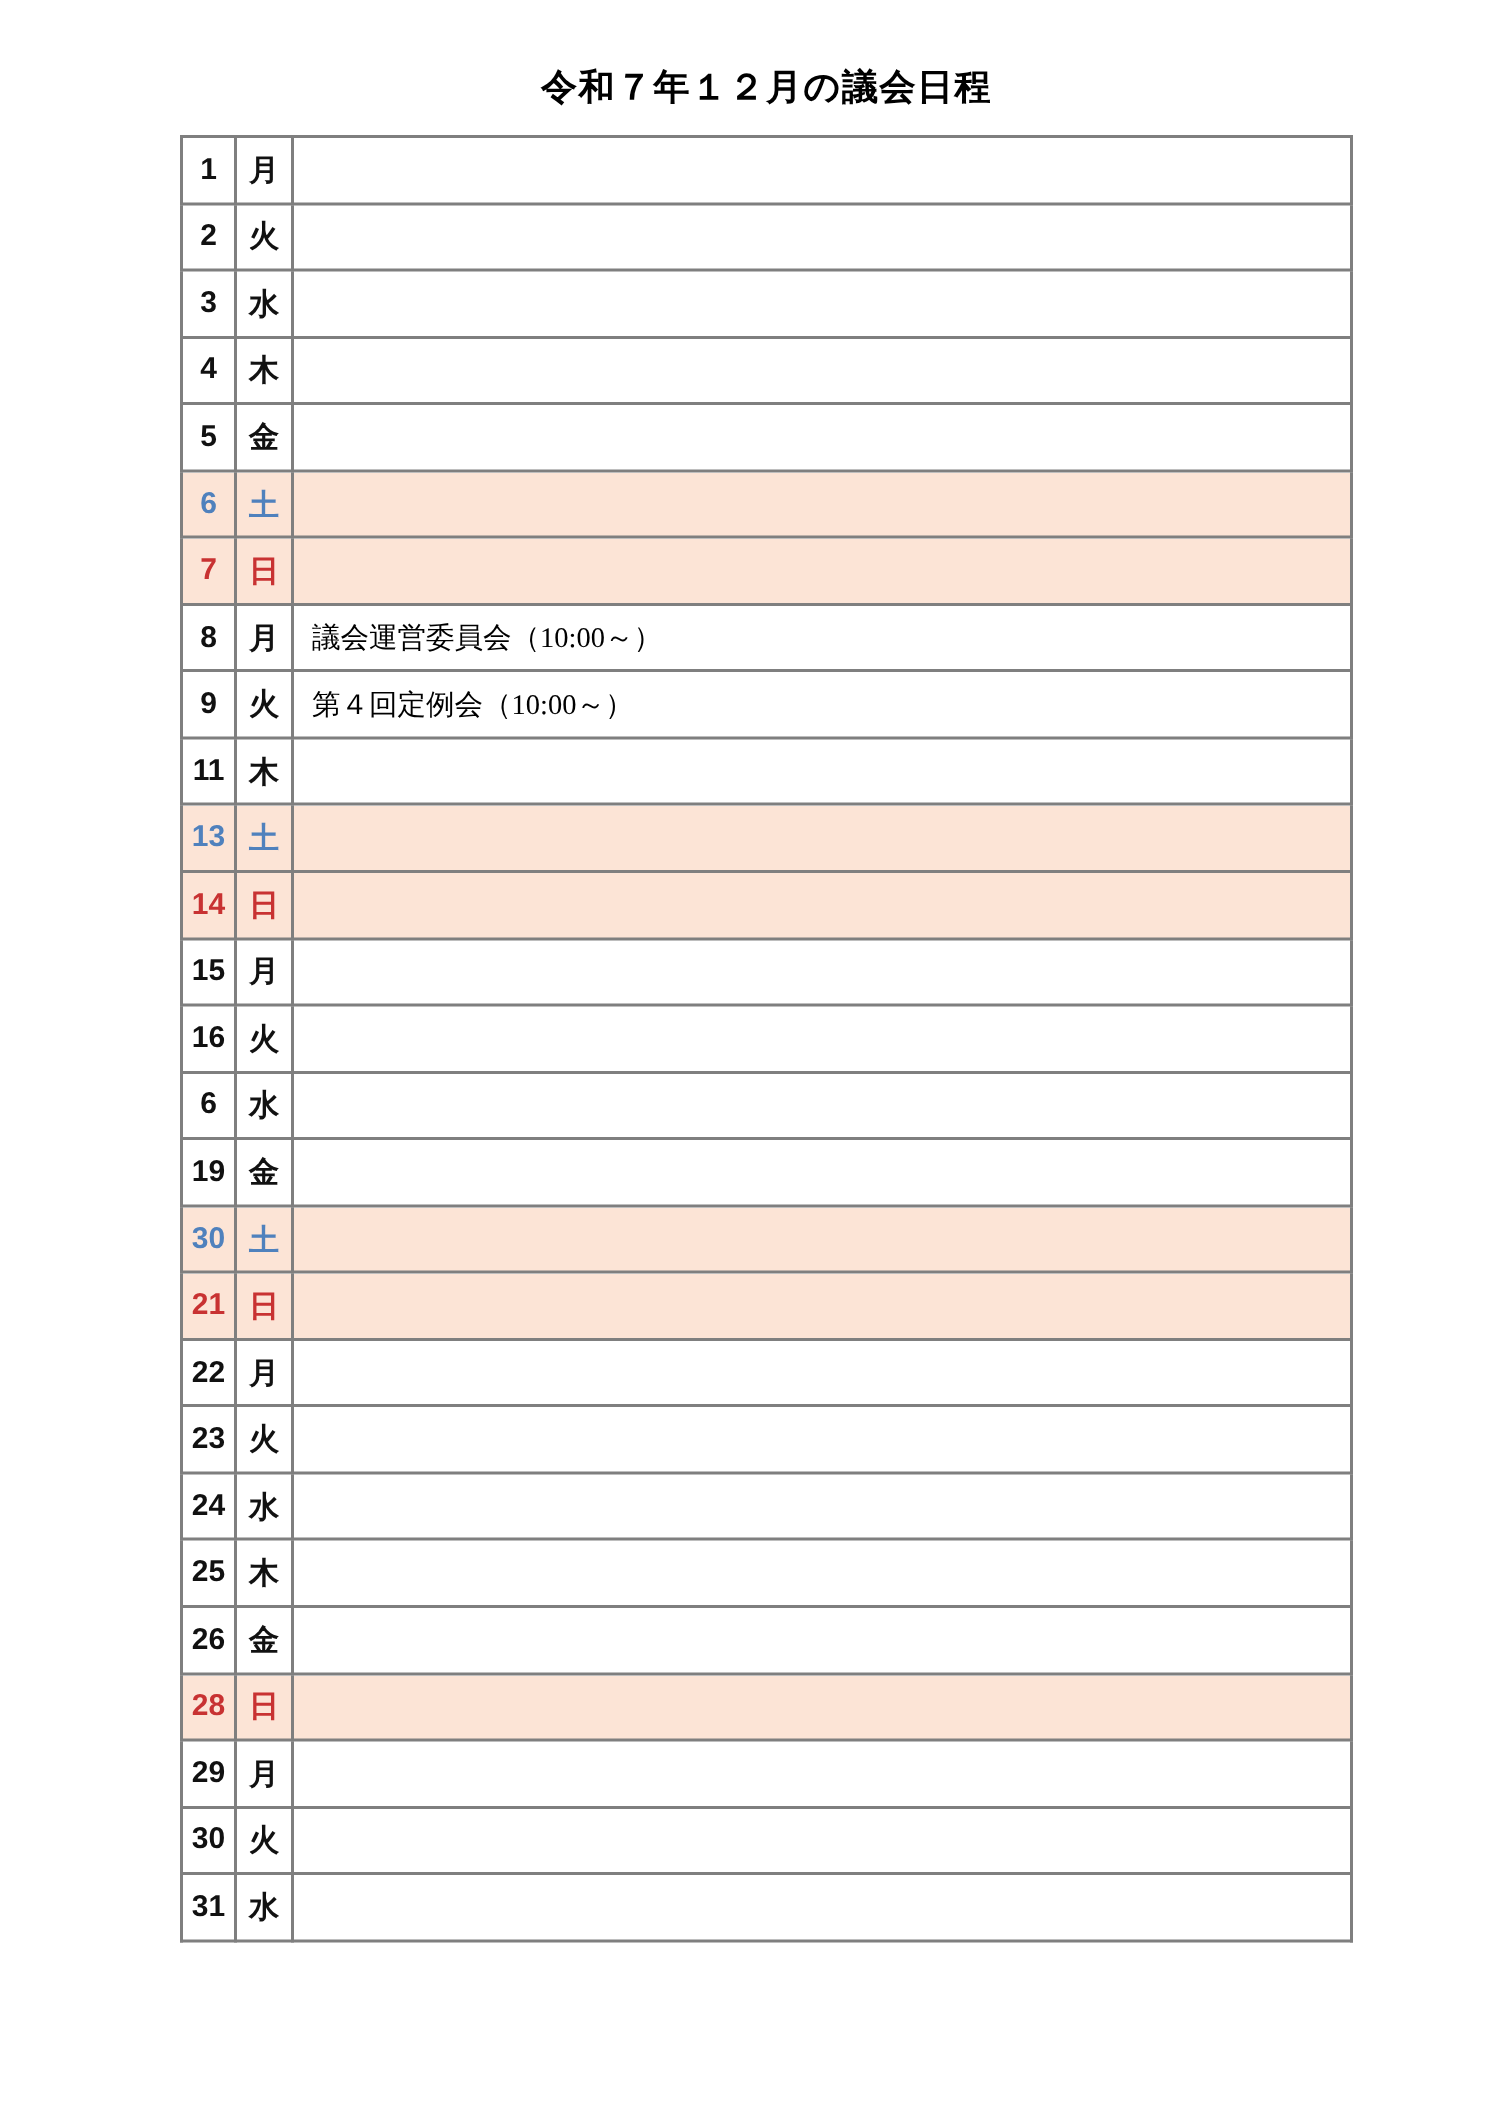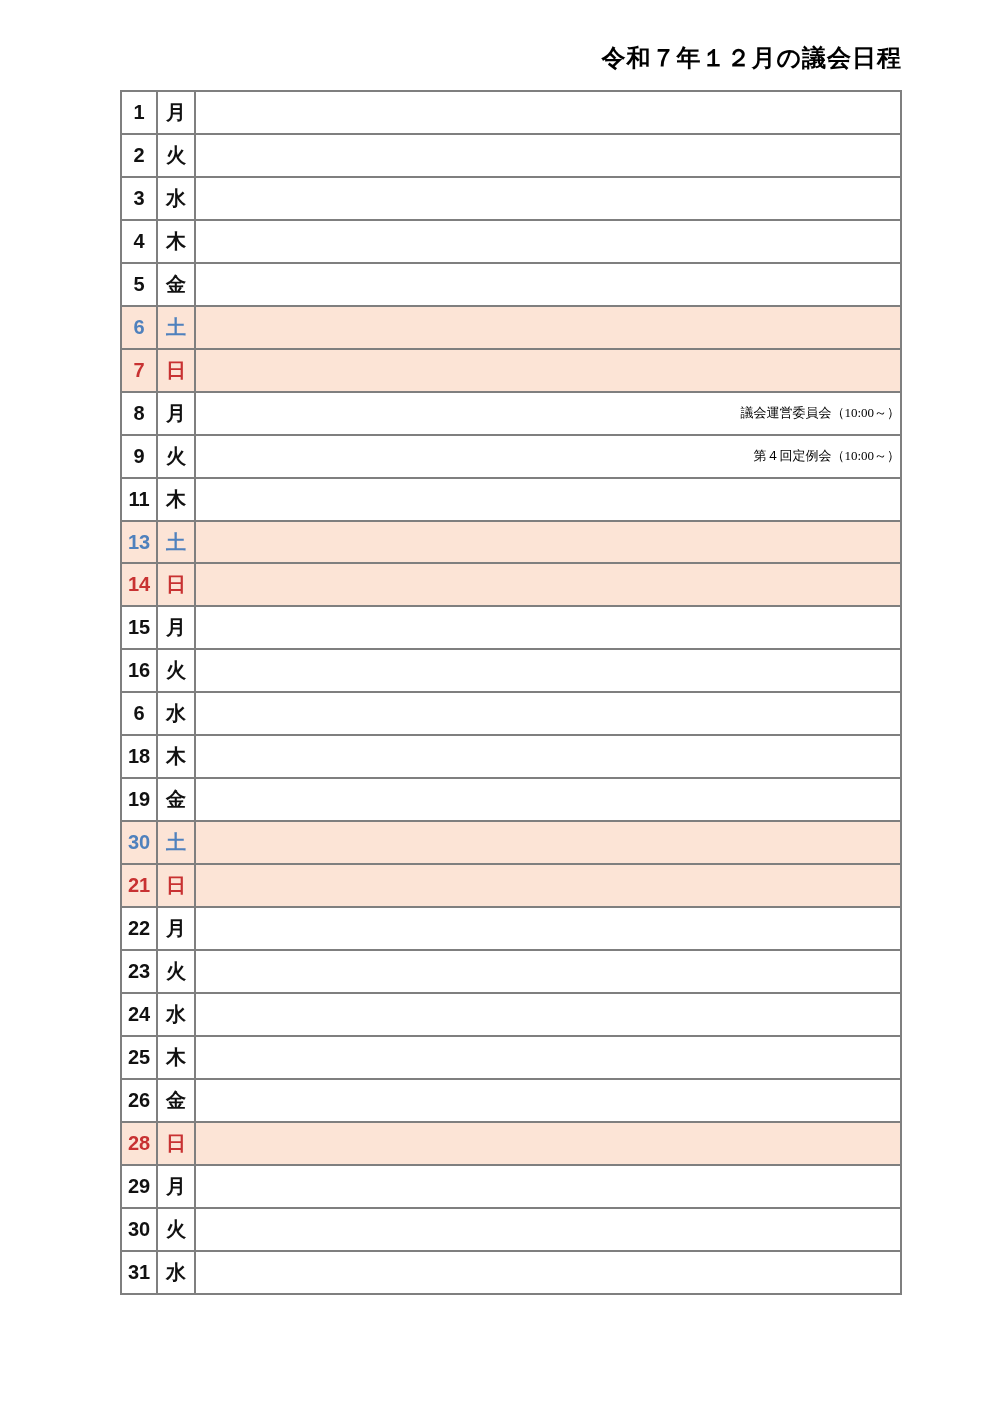--- a/index.html
+++ b/index.html
@@ -29,7 +29,7 @@
     top: 42px;
     left: 120px;
     width: 782px;
-    text-align: right;
+    text-align: center;
     font-size: 24px;
     font-weight: bold;
     letter-spacing: 1px;

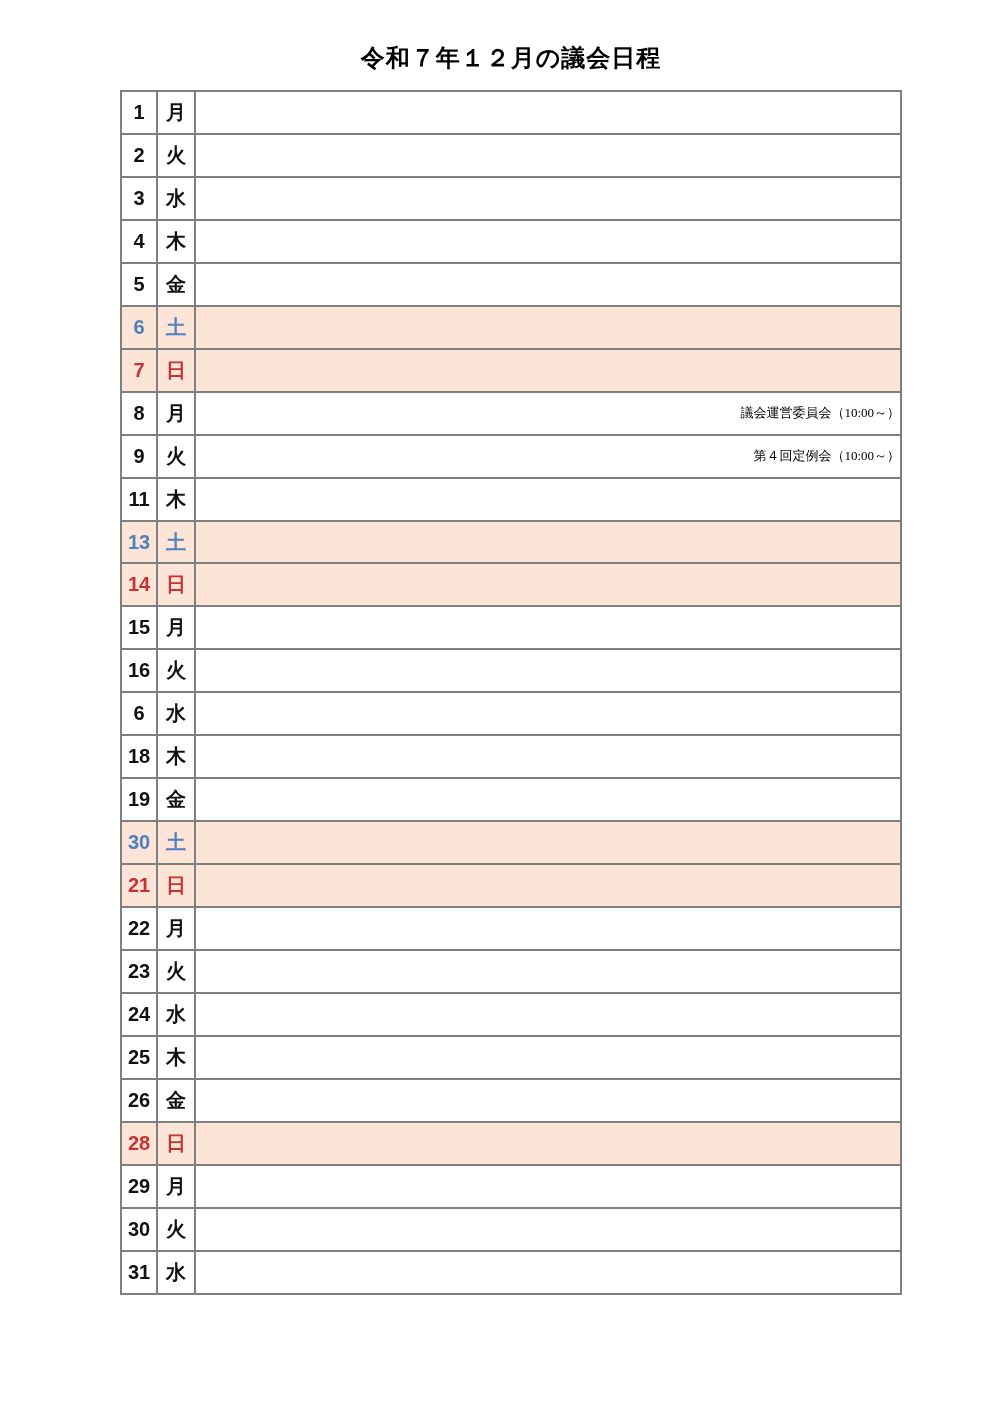--- a/index.html
+++ b/index.html
@@ -67,9 +67,9 @@
     font-family: "Liberation Sans", "DejaVu Sans", sans-serif;
   }
   td.event {
-    text-align: right;
+    text-align: left;
     padding-left: 12px;
-    font-size: 13px;
+    font-size: 19px;
     font-weight: normal;
     font-family: "Liberation Serif", "DejaVu Serif", serif;
     color: #000000;

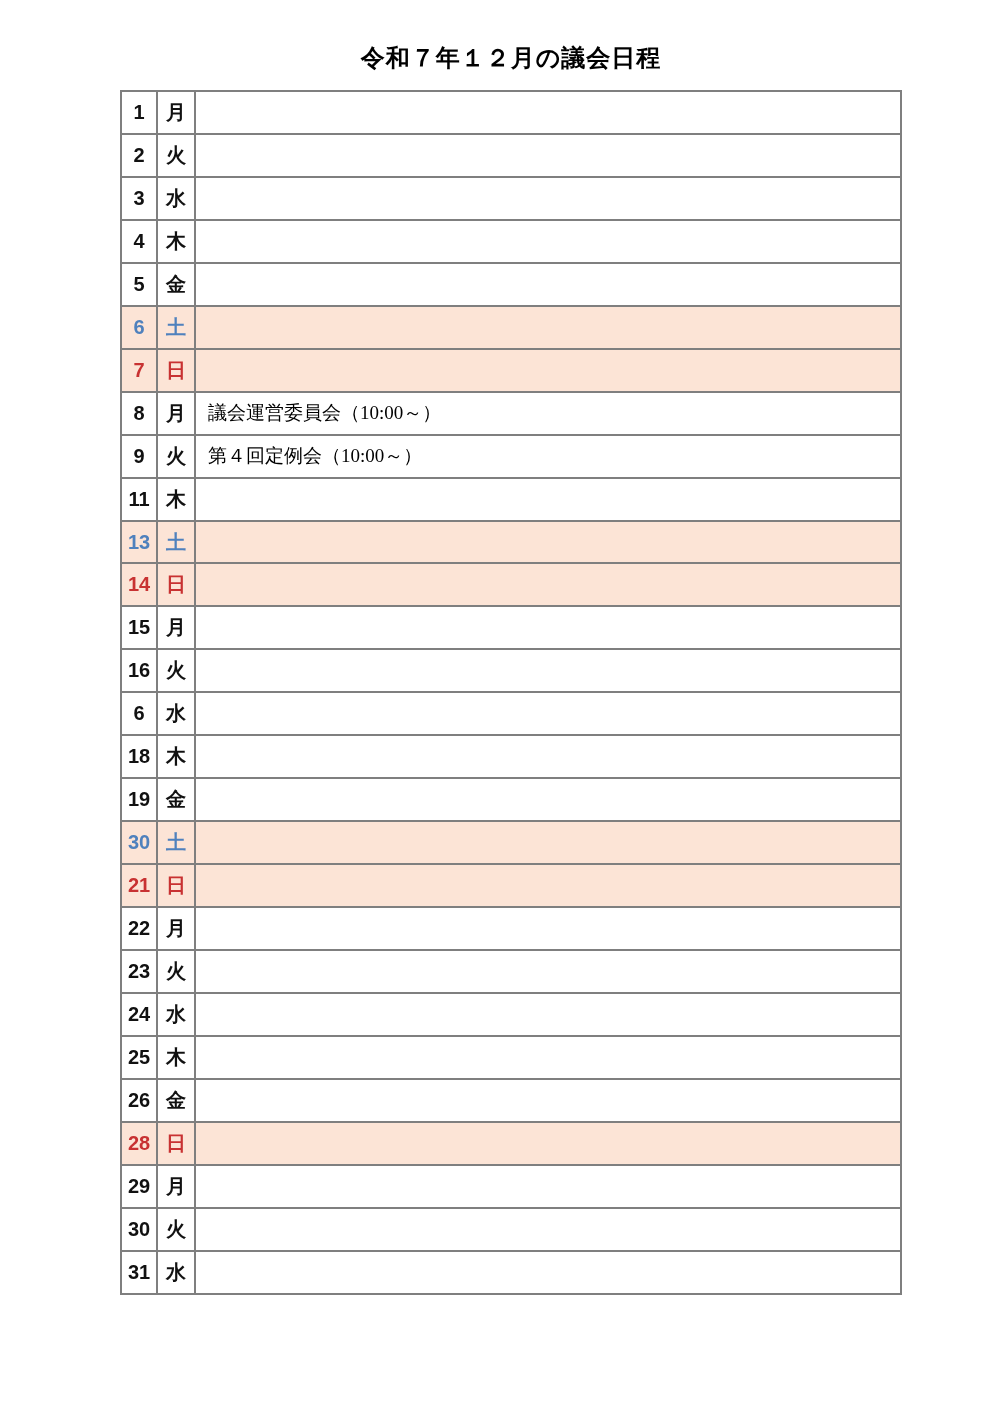--- a/index.html
+++ b/index.html
@@ -167,11 +167,6 @@
     <td class="event"></td>
   </tr>
         <tr>
-    <td class="day">18</td>
-    <td class="wd">木</td>
-    <td class="event"></td>
-  </tr>
-        <tr>
     <td class="day">19</td>
     <td class="wd">金</td>
     <td class="event"></td>

